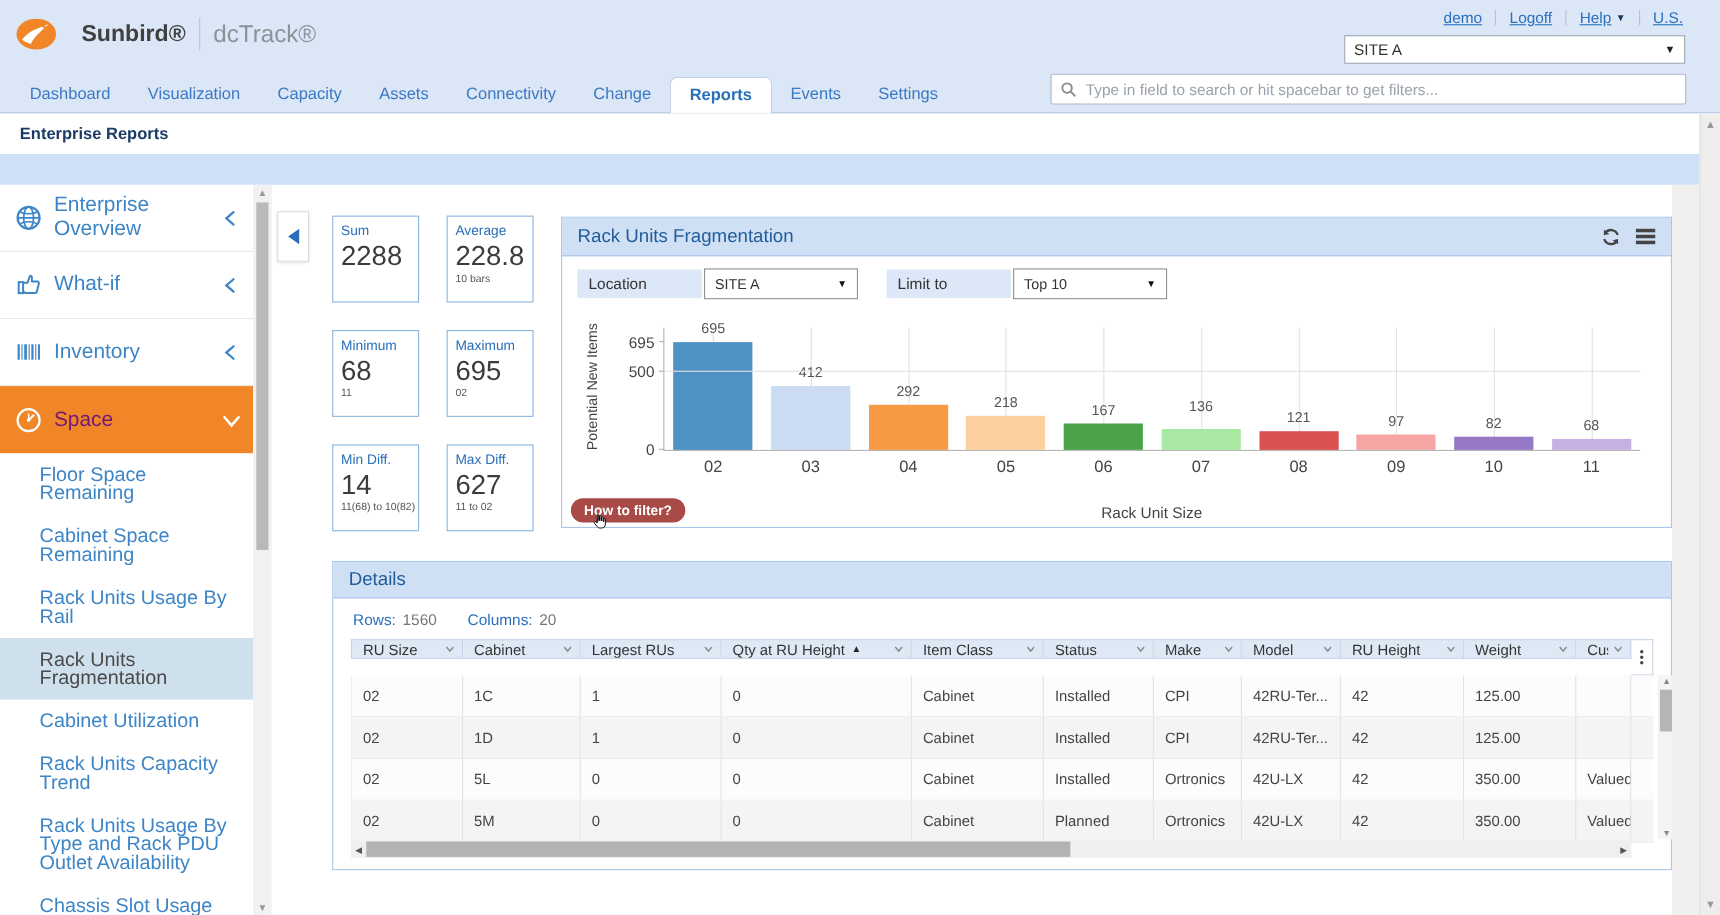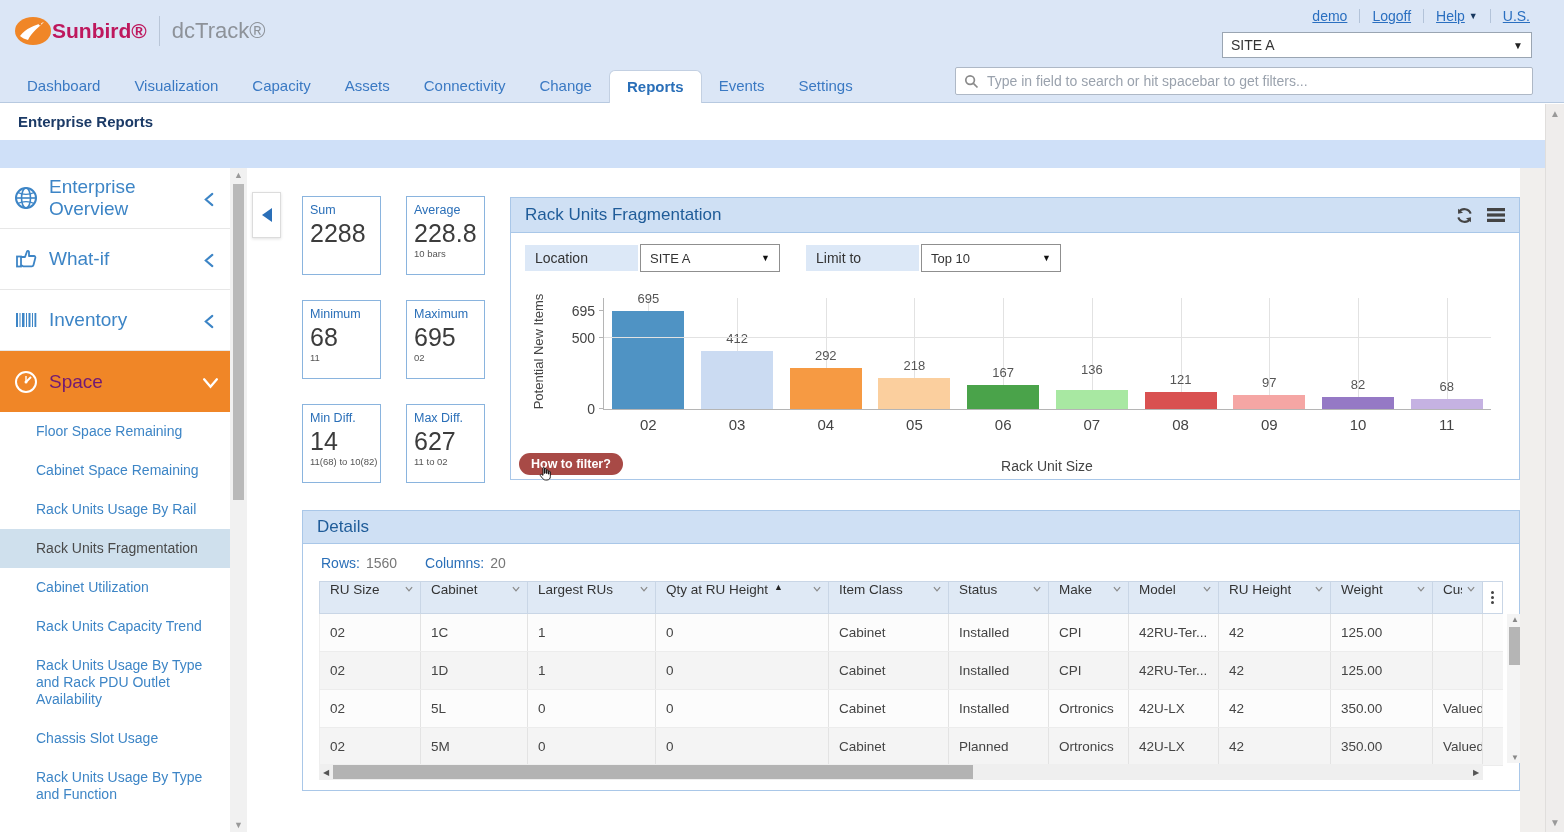--- a/index.html
+++ b/index.html
@@ -14,7 +14,7 @@
   .caret { font-size:9px; color:#17375e; margin-left:4px; text-decoration:none; display:inline-block; }
   .logo { position:absolute; left:14px; top:16px; display:flex; align-items:center; }
   .logo-mark { width:38px; height:30px; }
-  .brand-name { font-size:21px; font-weight:bold; color:#be185d; margin-left:0; }
+  .brand-name { font-size:21px; font-weight:bold; color:#404040; margin-left:22px; }
   .brand-divider { width:1px; height:30px; background:#b9c6d8; margin:0 12px; }
   .brand-product { font-size:22px; color:#8d9299; }
   .site-select { position:absolute; left:1222px; top:32px; width:310px; height:26px; background:#fff; border:1px solid #9aa5b2; display:flex; align-items:center; padding:0 8px; font-size:14px; color:#333; cursor:pointer; }

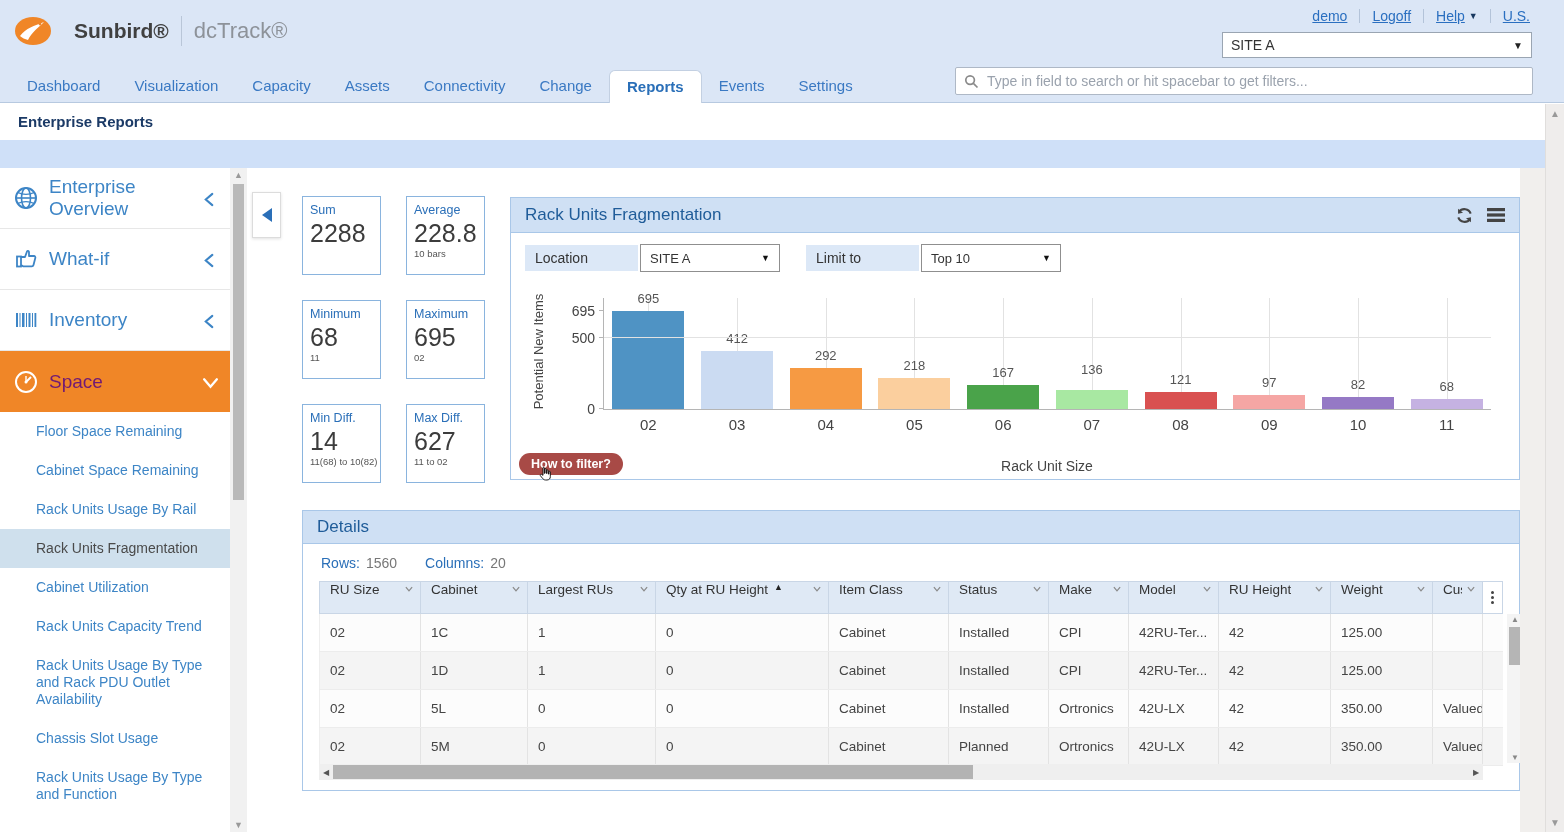--- a/index.html
+++ b/index.html
@@ -39,7 +39,7 @@
   .side-item .s-chev { width:16px; height:16px; flex:0 0 auto; }
   .side-item.active { background:#f08627; color:#701a75; border-bottom:none; }
   .sub-list { }
-  .sub-item { padding:11px 10px 11px 36px; font-size:14px; color:#3d85c6; line-height:17px; cursor:pointer; }
+  .sub-item { padding:11px 10px 11px 36px; font-size:18px; color:#3d85c6; line-height:17px; cursor:pointer; }
   .sub-item.selected { background:#cfe0ed; color:#4a4a4a; }
 
   .side-scrollbar { position:absolute; left:230px; top:168px; width:17px; height:664px; background:#f1f1f1; }

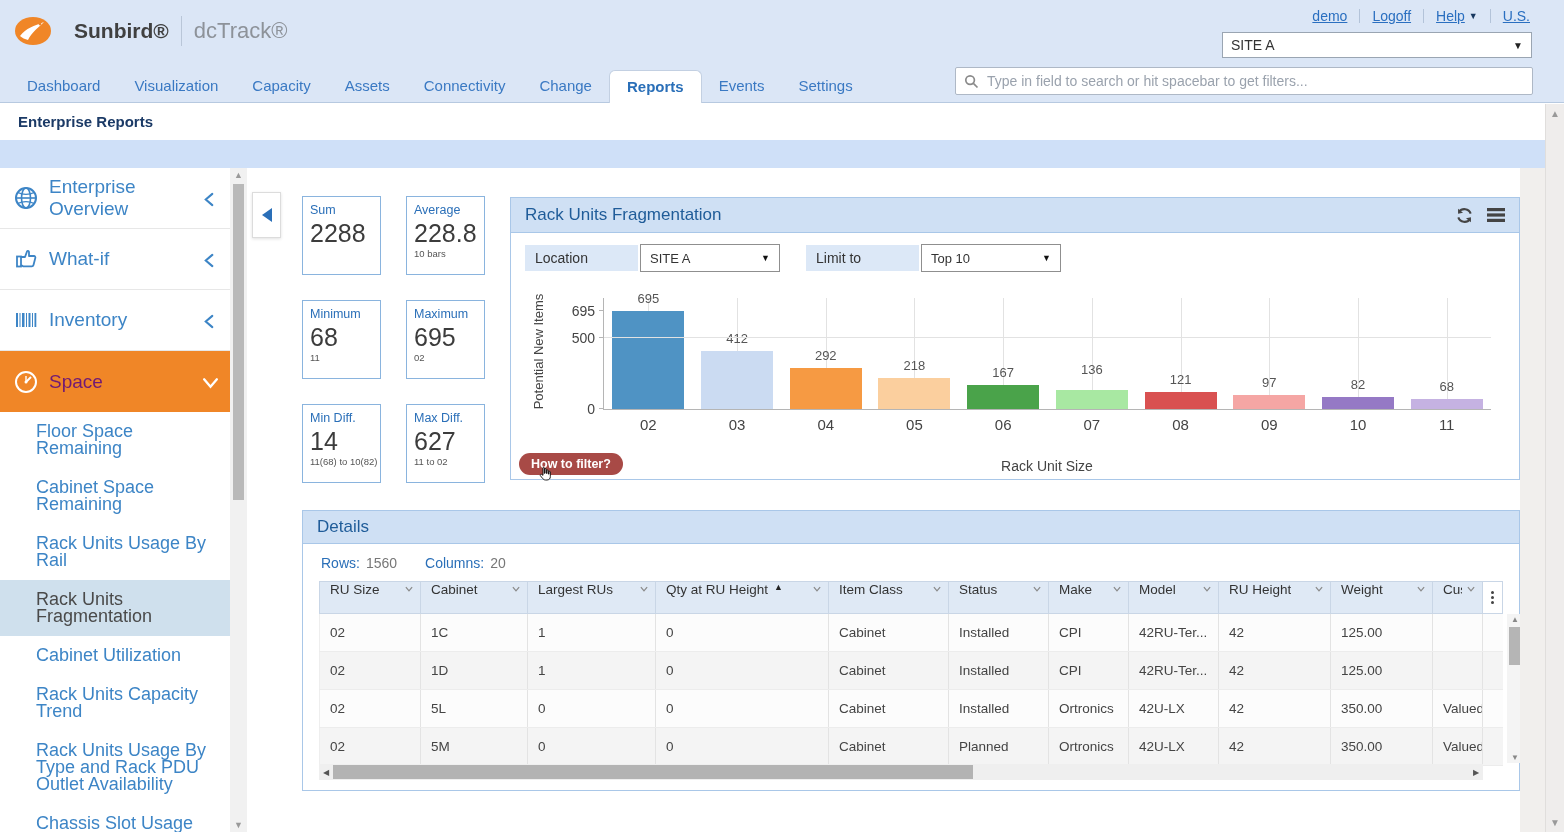--- a/index.html
+++ b/index.html
@@ -93,7 +93,7 @@
 
   .dtable { position:absolute; left:16px; top:70px; }
   .thead { display:flex; }
-  .hcell { height:33px; background:#dfe9f5; border:1px solid #c9d6e6; border-left:none; display:flex; align-items:flex-start; padding:0 6px 0 10px; font-size:13.5px; color:#333; position:relative; cursor:pointer; }
+  .hcell { height:18px; background:#dfe9f5; border:1px solid #c9d6e6; border-left:none; display:flex; align-items:center; padding:0 6px 0 10px; font-size:13.5px; color:#333; position:relative; cursor:pointer; }
   .hcell:first-child { border-left:1px solid #c9d6e6; }
   .hcell .hlab { overflow:hidden; white-space:nowrap; }
   .hcell .sortasc { font-size:9px; color:#222; margin-left:6px; }

